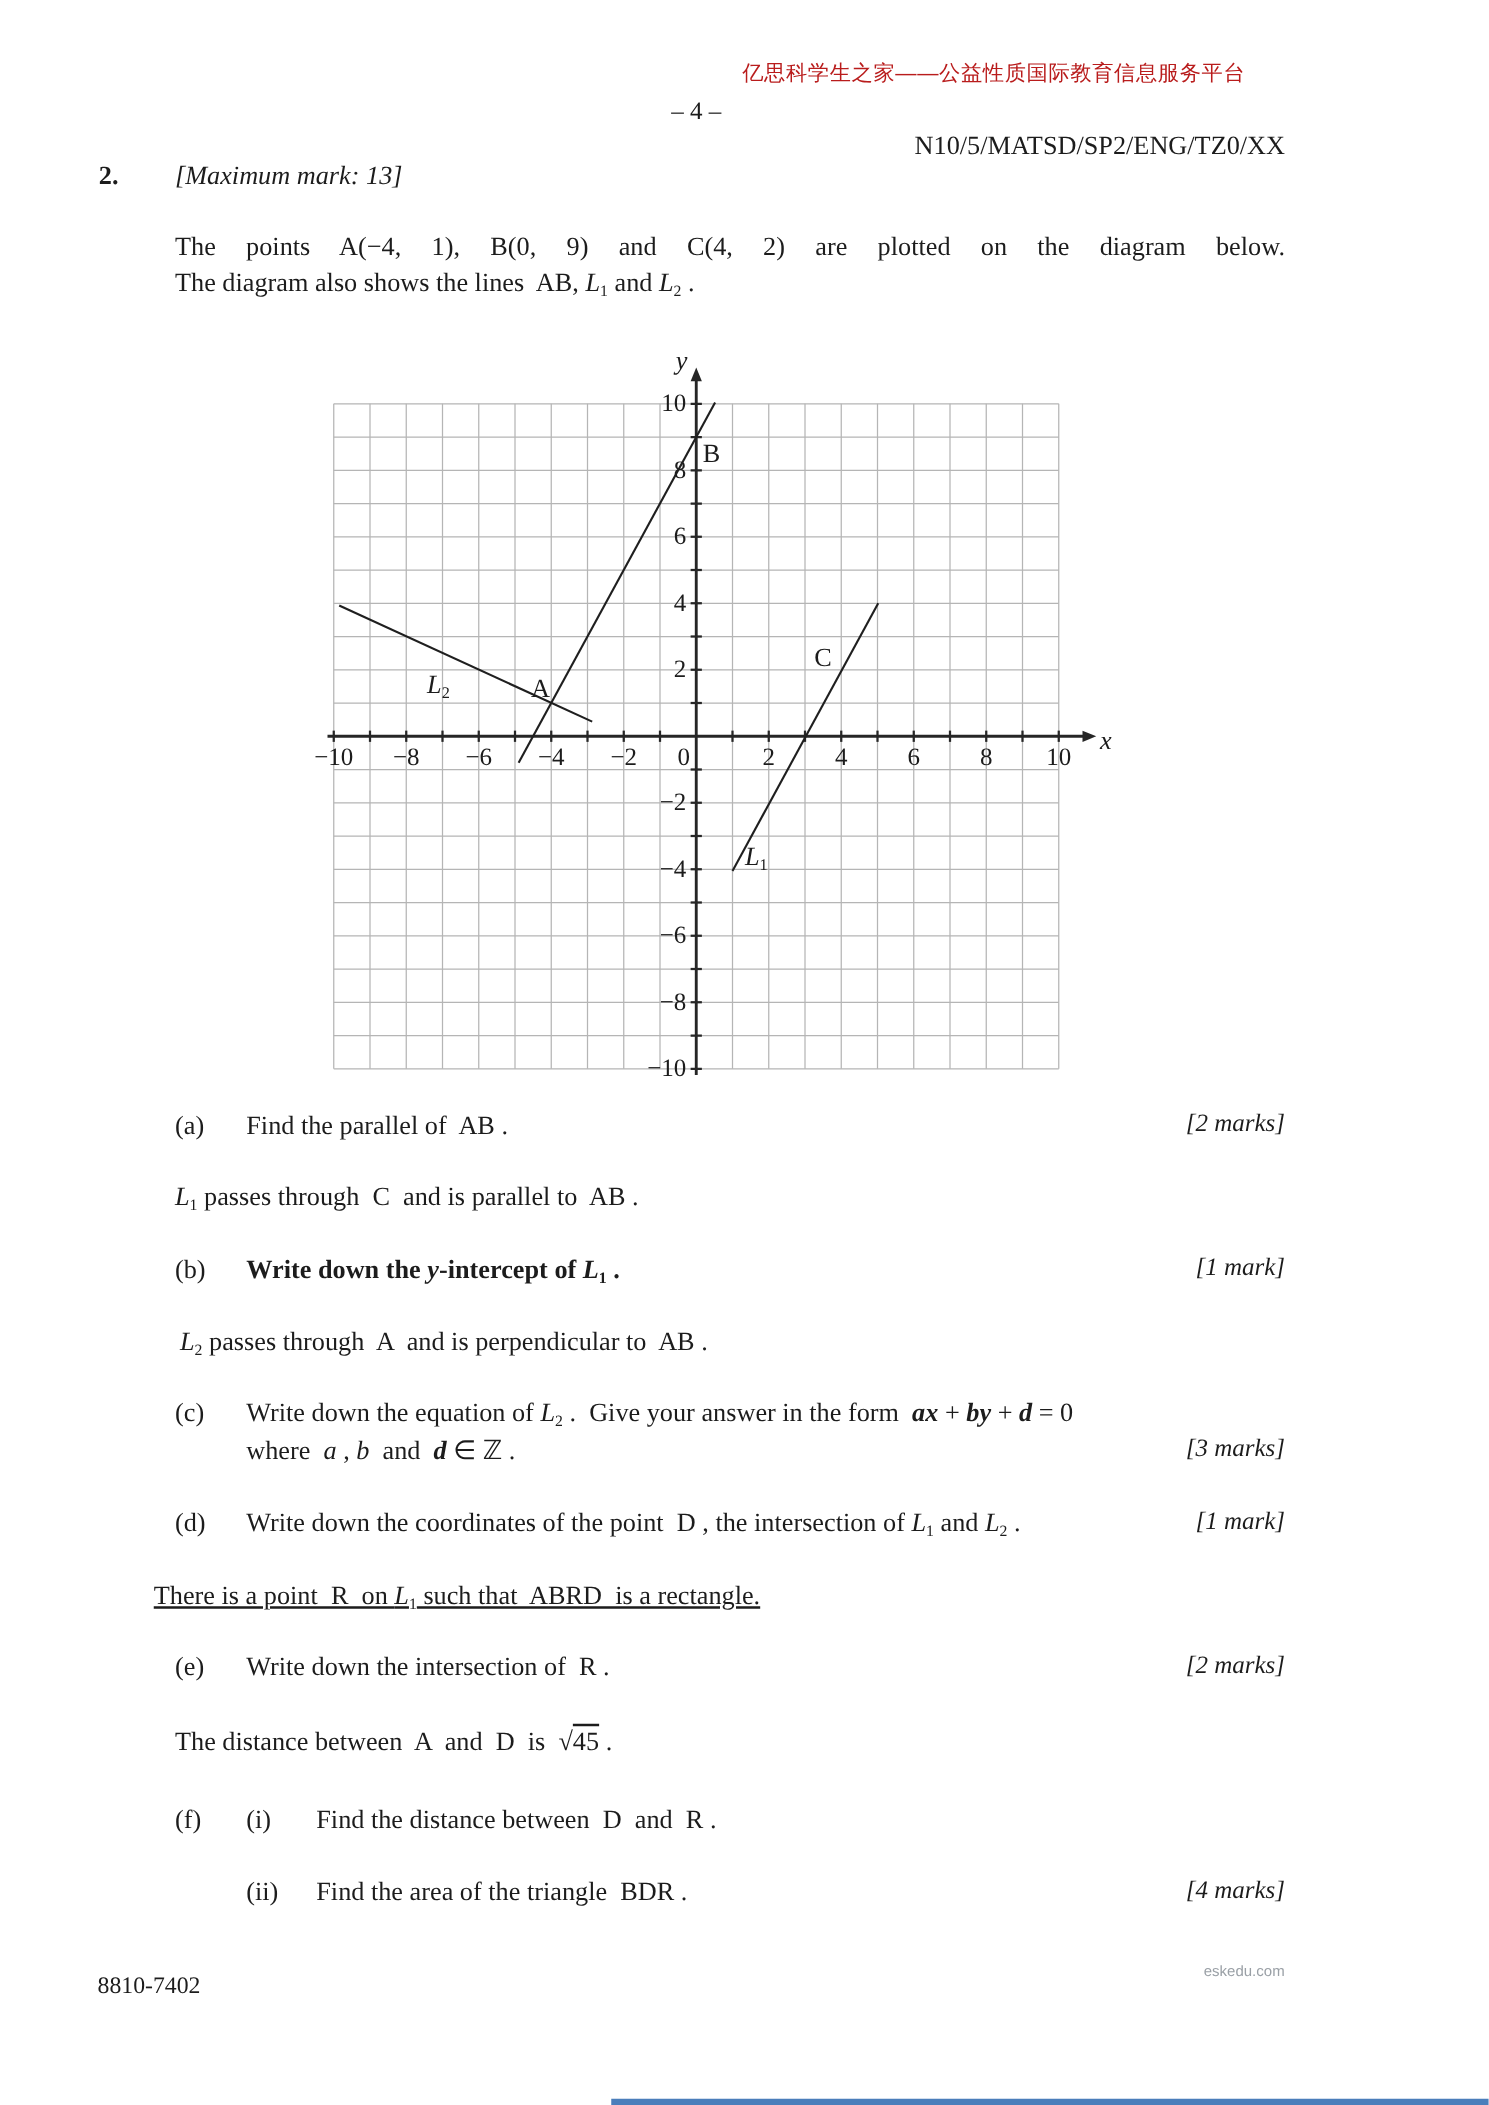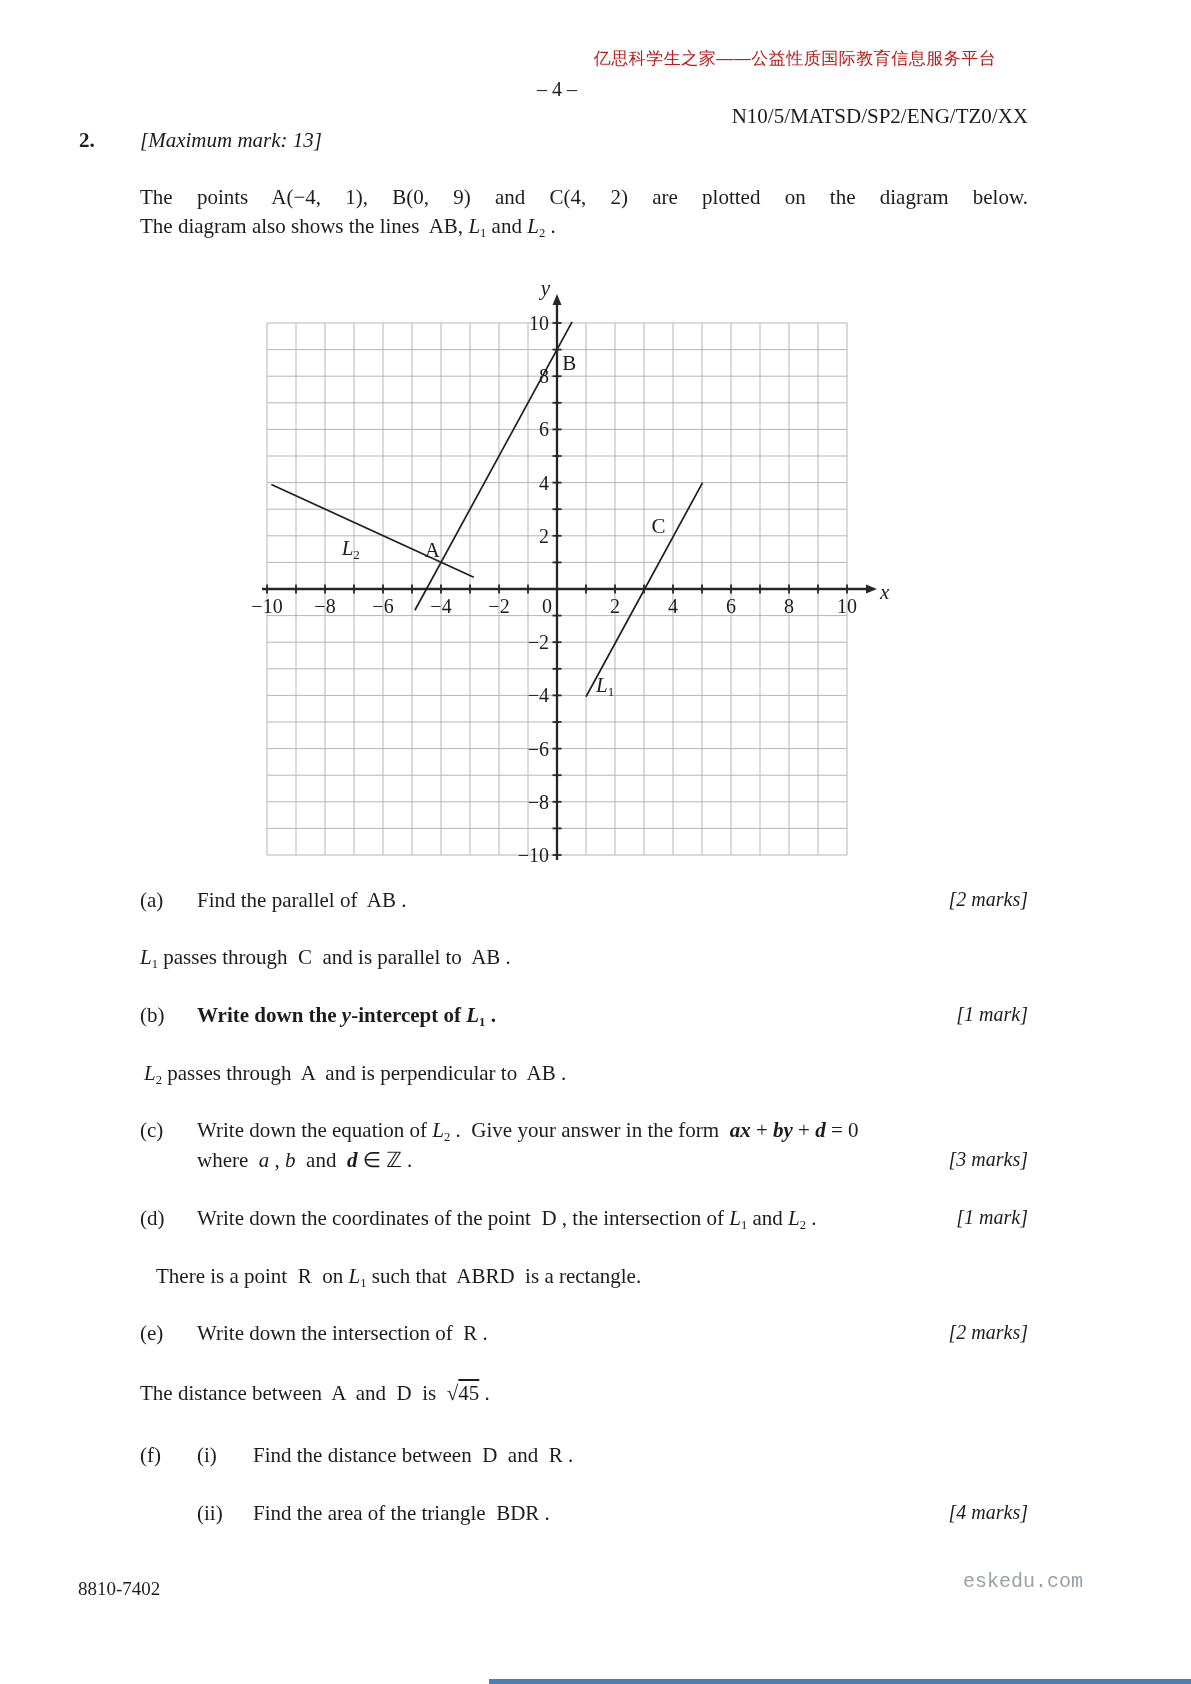--- a/index.html
+++ b/index.html
@@ -193,7 +193,7 @@
 <div class="tl" style="left:197px; top:1205px;"><span>Write down the coordinates of the point  D , the intersection of </span><span class="i">L</span><span class="sb">1</span><span> and </span><span class="i">L</span><span class="sb">2</span><span> .</span></div>
 <div class="marks" style="top:1206px;">[1 mark]</div>
 
-<div class="tl" style="left:156px; top:1263px;"><span>There is a point  R  on </span><span class="i">L</span><span class="sb">1</span><span> such that  ABRD  is a rectangle.</span></div>
+<div class="tl" style="left:123px; top:1263px;text-decoration:underline;"><span>There is a point  R  on </span><span class="i">L</span><span class="sb">1</span><span> such that  ABRD  is a rectangle.</span></div>
 
 <div class="tl" style="left:140px; top:1320px;">(e)</div>
 <div class="tl" style="left:197px; top:1320px;">Write down the intersection of  R .</div>

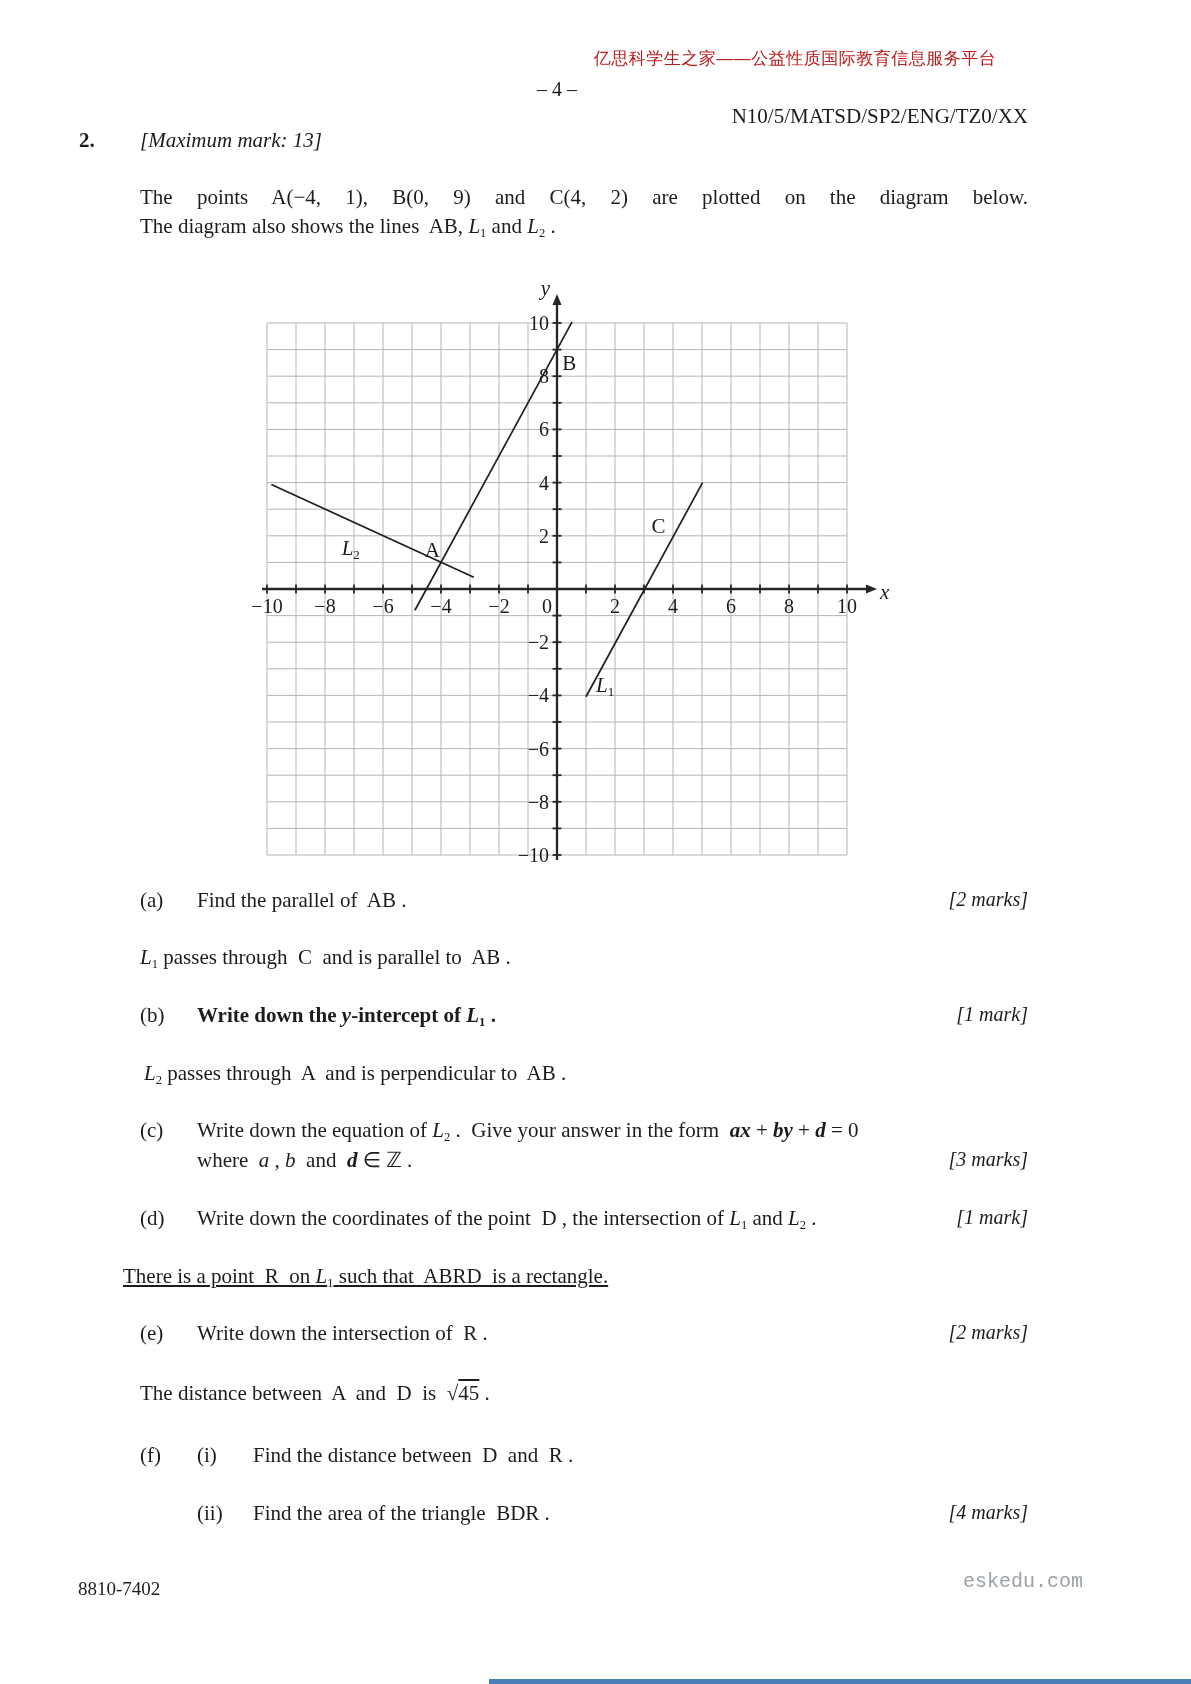--- a/index.html
+++ b/index.html
@@ -26,8 +26,8 @@
   .qnum { position:absolute; left:79px; top:128px; font-size:21px; font-weight:bold; }
   .maxmark { position:absolute; left:140px; top:128px; font-size:21px; font-style:italic; }
   .footer-code { position:absolute; left:78px; top:1578px; font-size:19px;text-align:center; }
-  .site { position:absolute; left:963px; top:1570px; font-size:20px;
-          font-family:Liberation Mono, monospace; color:#9aa0a6; }
+  .site { position:absolute; left:963px; top:1570px; font-size:12px;
+          font-family:Liberation Sans, sans-serif; color:#9aa0a6; }
   .bluebar { position:absolute; left:489px; bottom:0; width:702px; height:5px; background:#4a7ebb; }
   svg text { font-family:"Liberation Serif", serif; fill:#1c1c1c; }
 </style>

